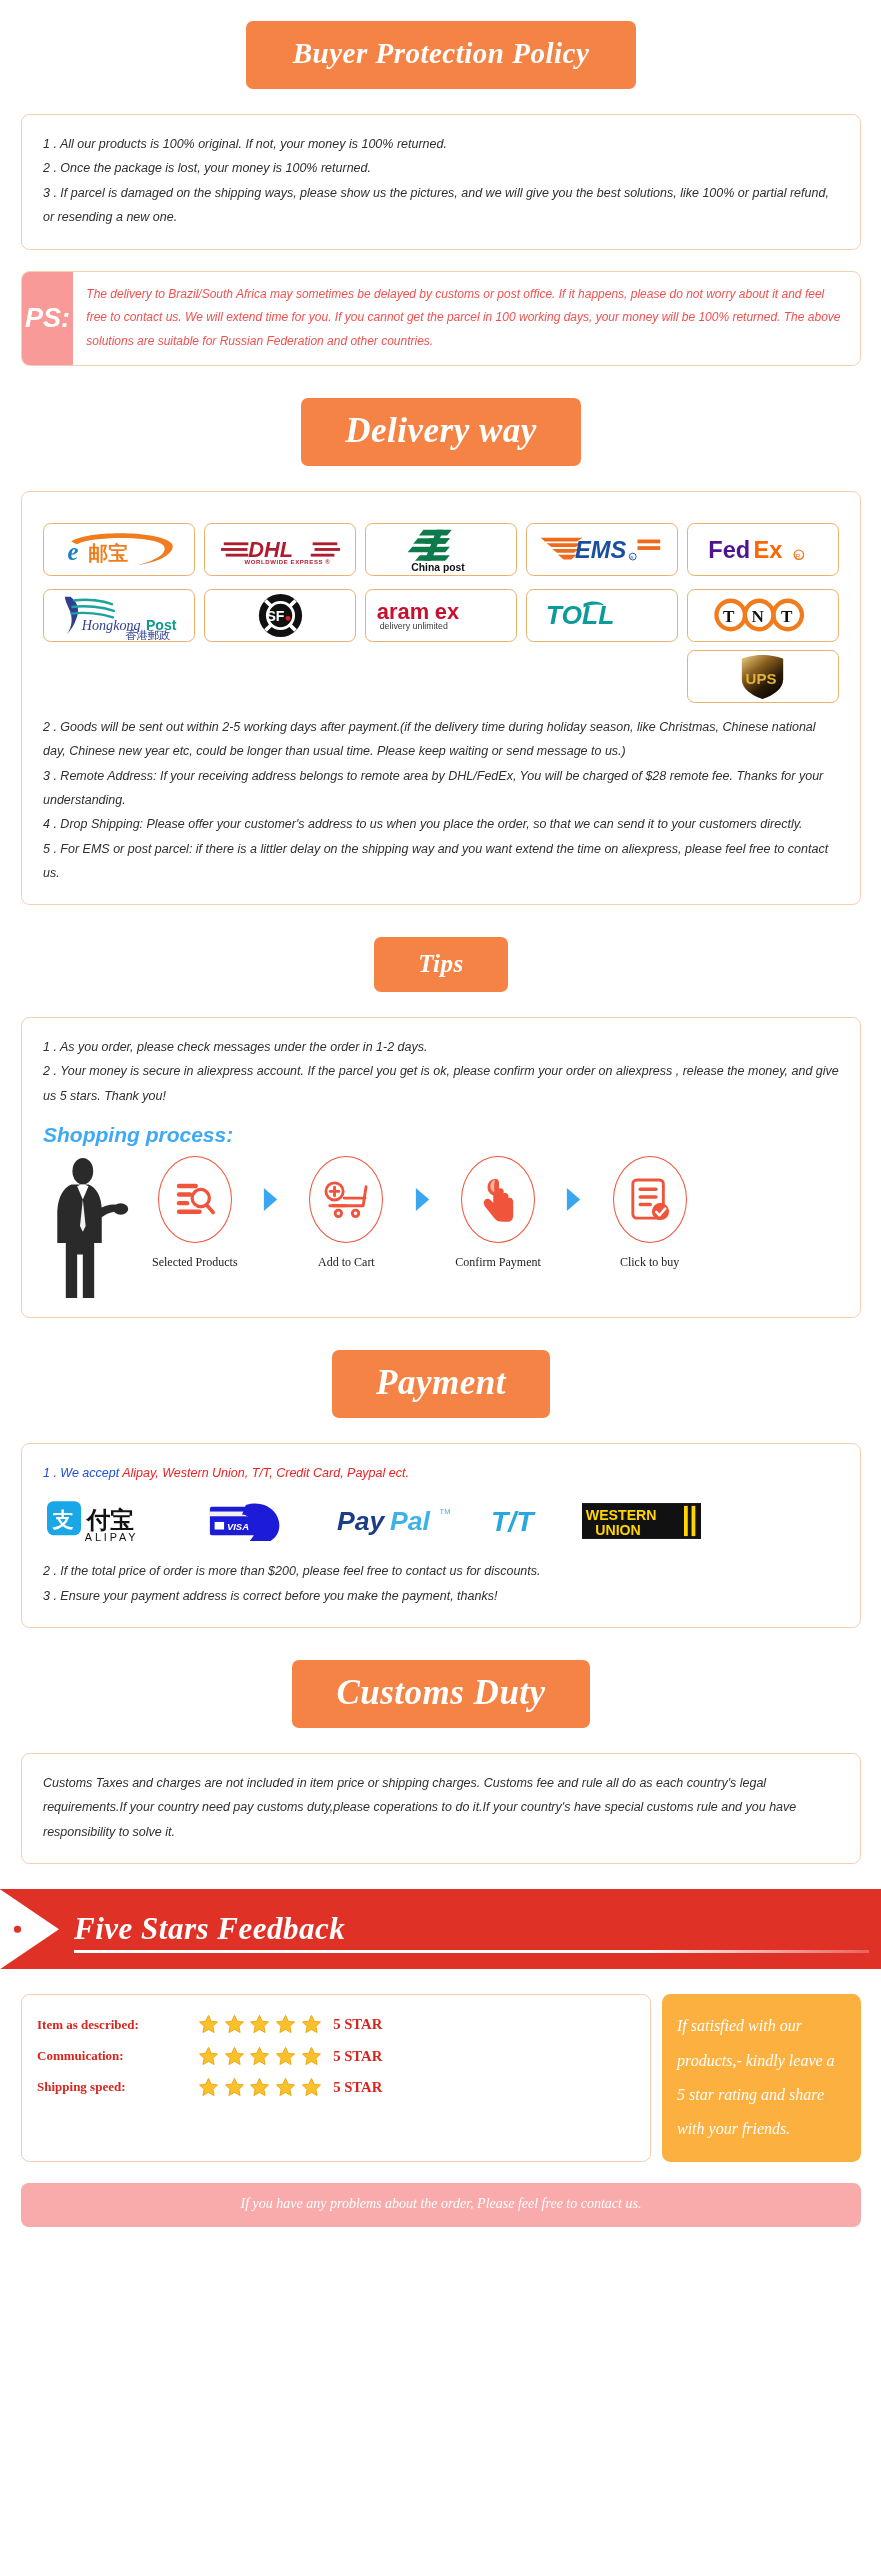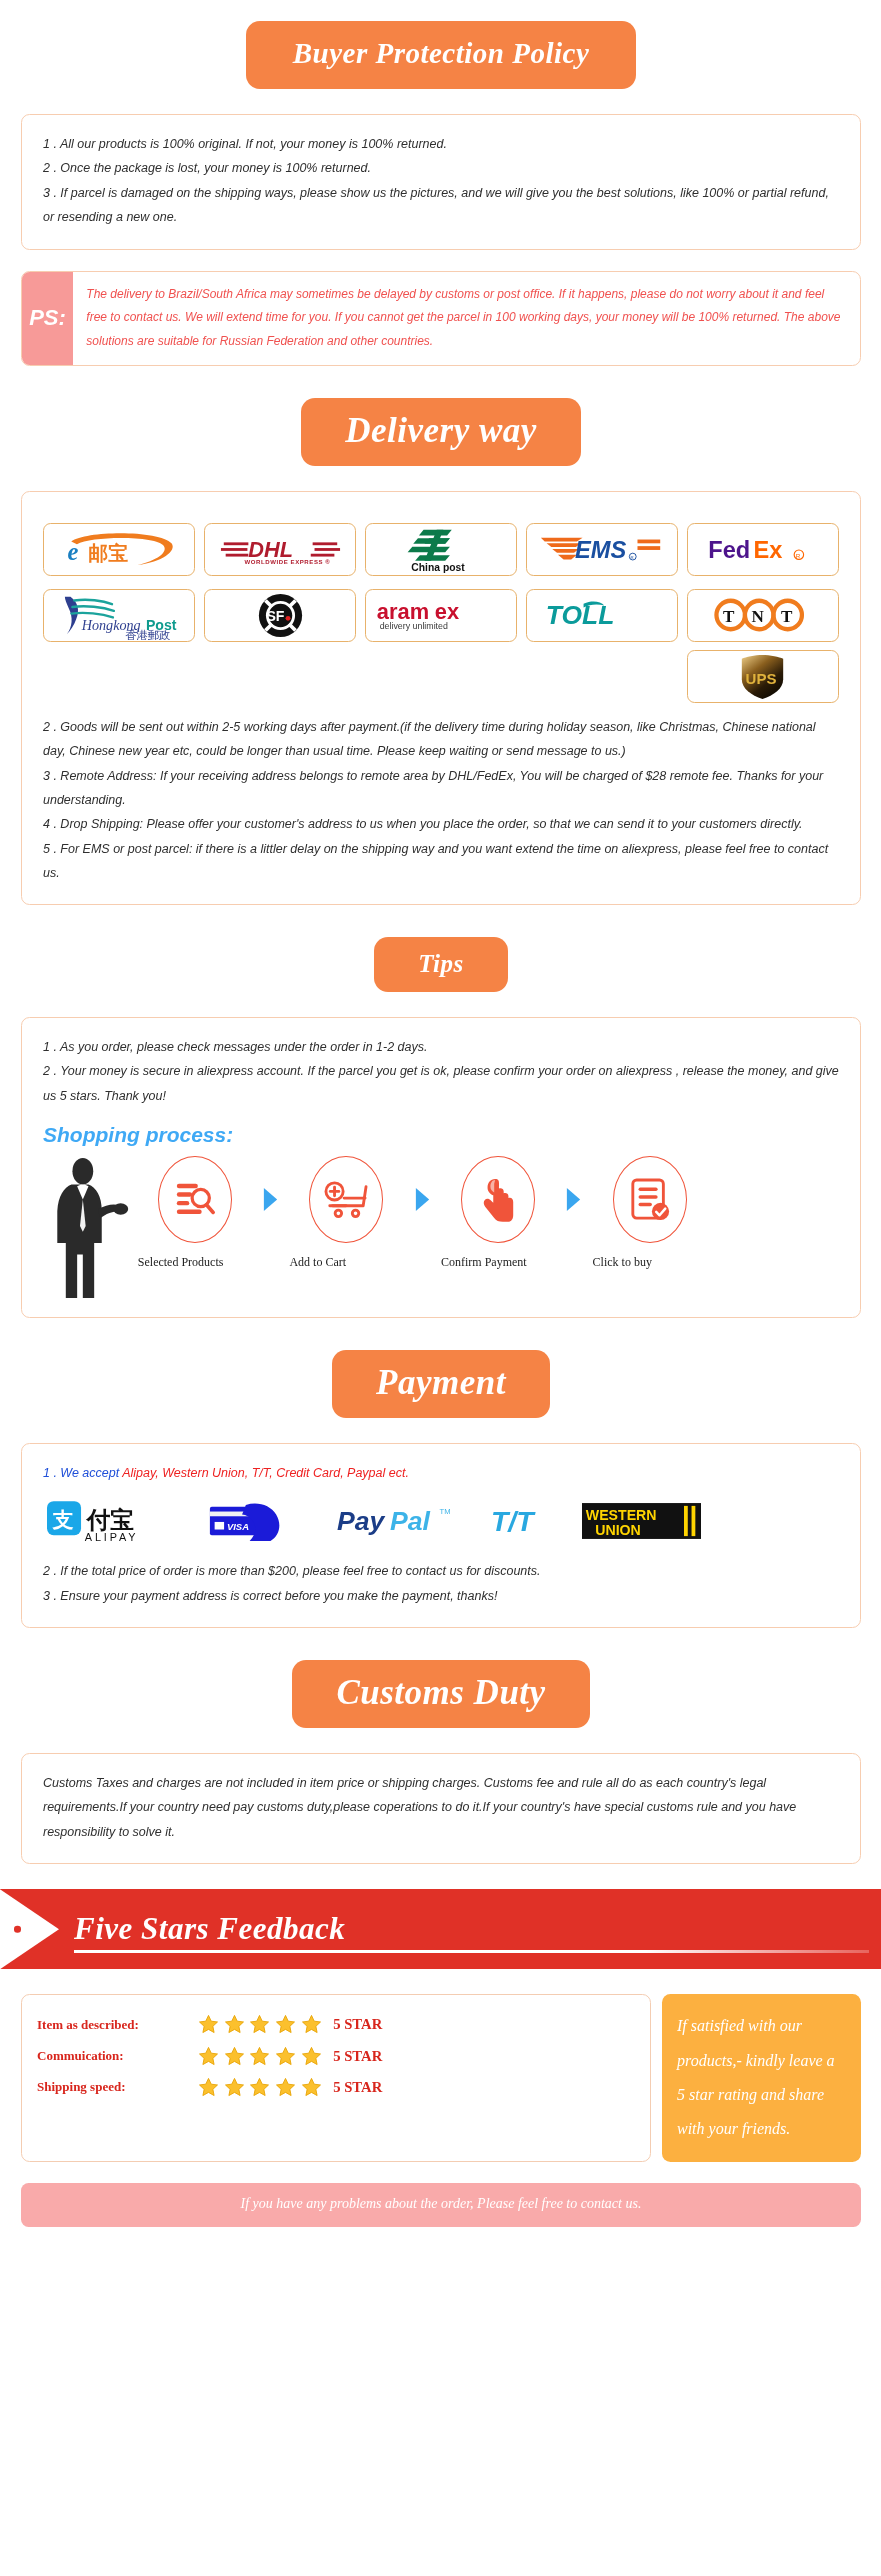--- a/index.html
+++ b/index.html
@@ -19,7 +19,7 @@
     display:inline-block;
     background:#f58345;
     color:#ffffff;
-    border-radius:14px;
+    border-radius:7px;
     font-family:"Liberation Serif", serif;
     font-style:italic;
     font-weight:bold;

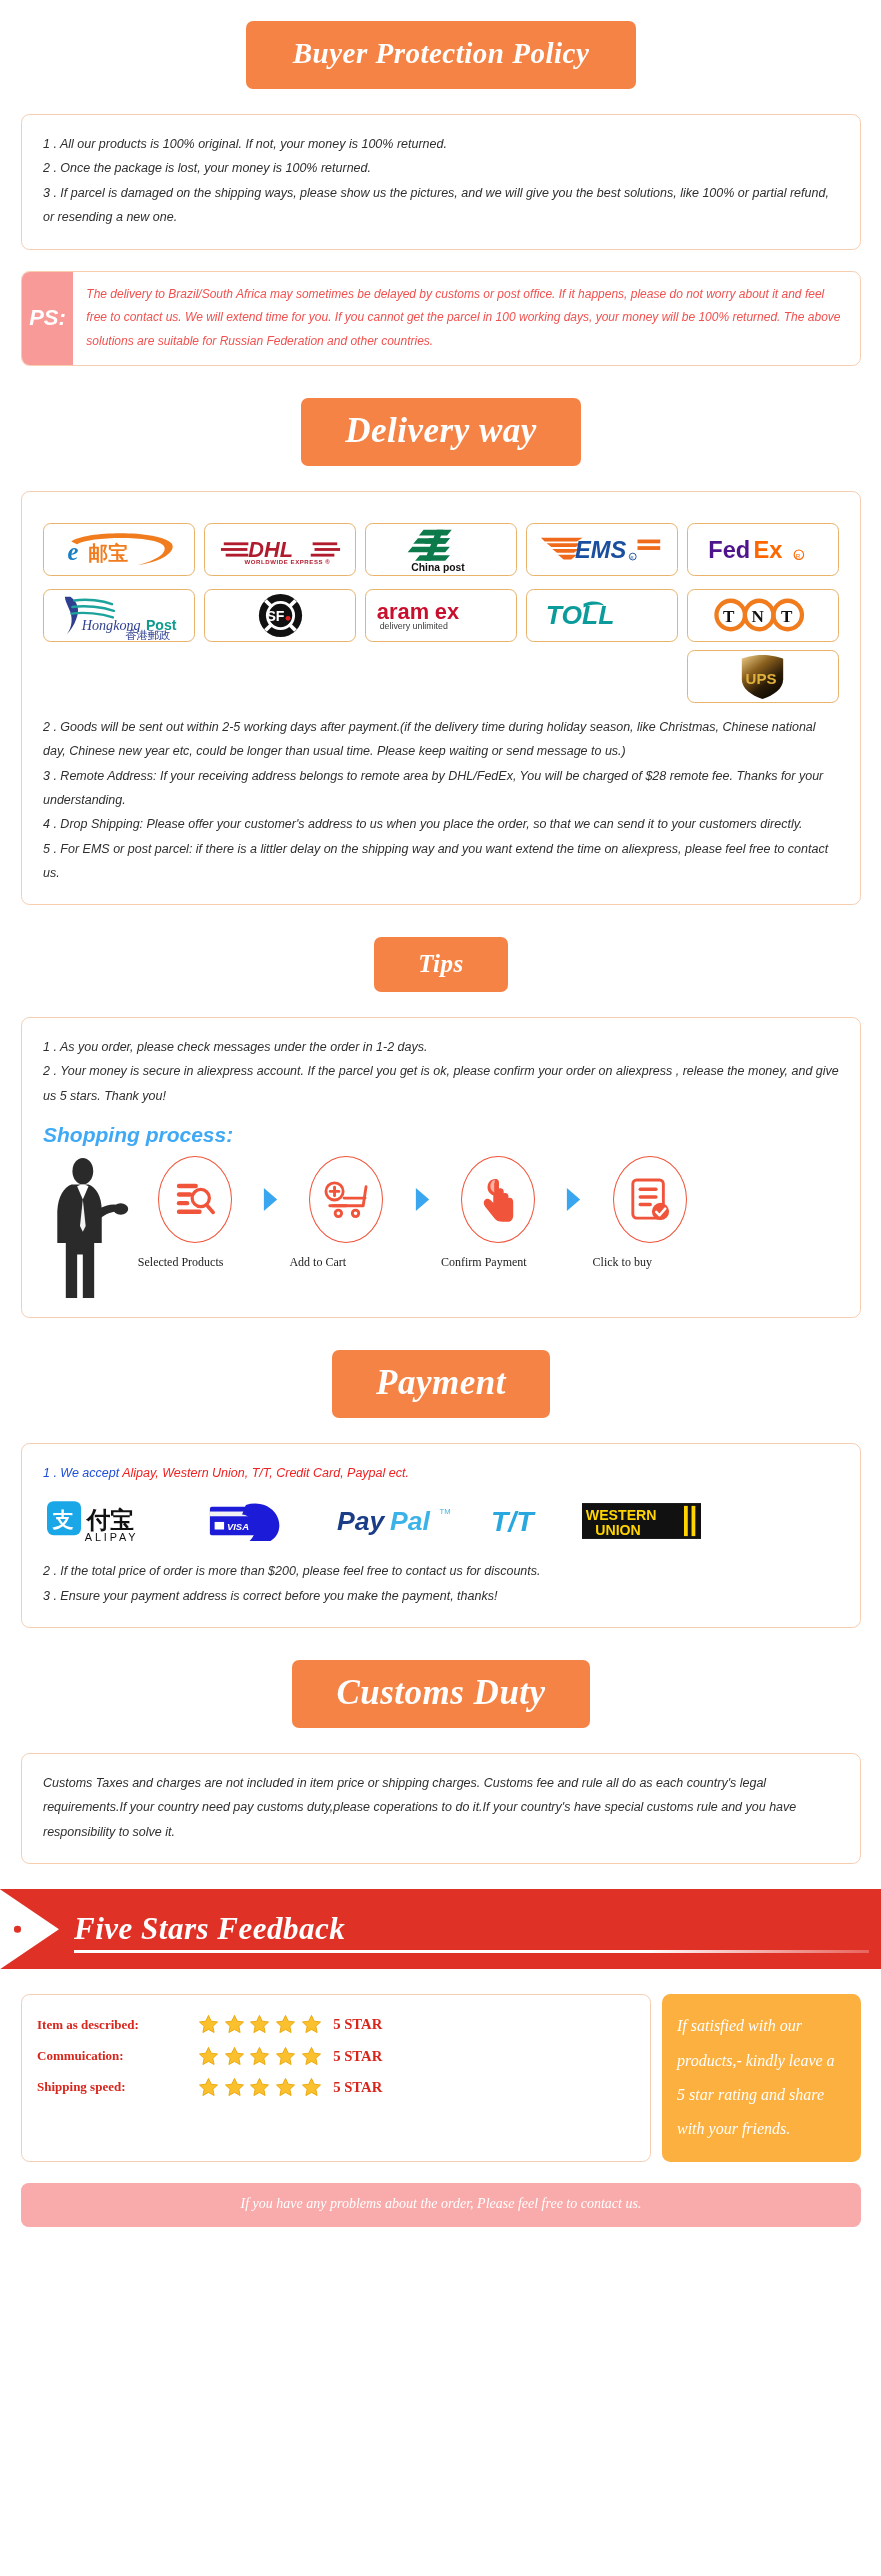--- a/index.html
+++ b/index.html
@@ -70,7 +70,7 @@
     justify-content:center;
     font-family:"Liberation Sans", sans-serif;
     font-style:italic;
-    font-size:22px;
+    font-size:27px;
     font-weight:bold;
   }
   .ps-body {

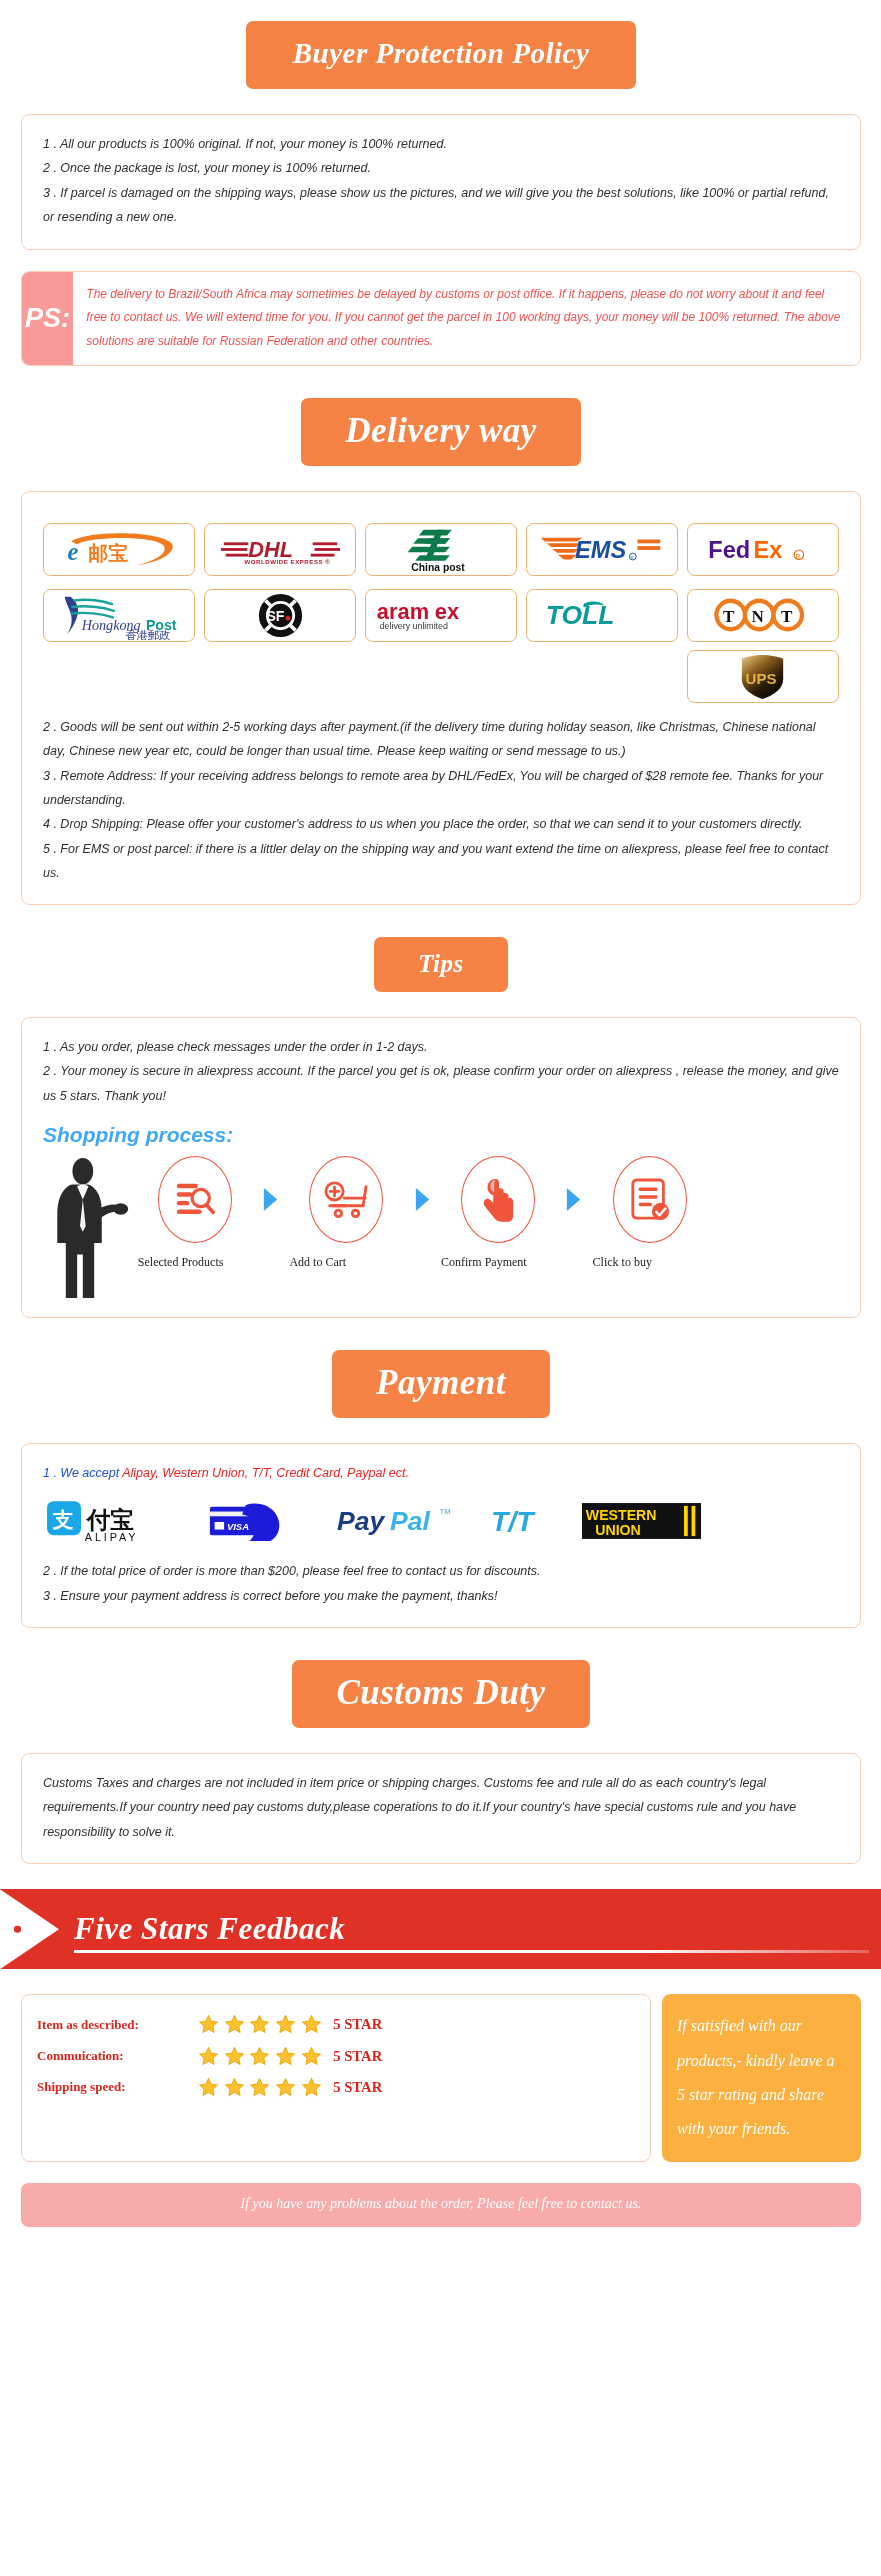--- a/index.html
+++ b/index.html
@@ -118,7 +118,7 @@
     padding:3.8px 0 0;
   }
   .flow .man { width:91px; flex:0 0 91px; display:flex; align-items:flex-end; justify-content:center; }
-  .step { width:114px; flex:0 0 114px; }
+  .step { width:114px; flex:0 0 114px; text-align:center; }
   .step .circle {
     width:74px; height:87px; margin:0 auto;
     border:1.9px solid #f0543a;

